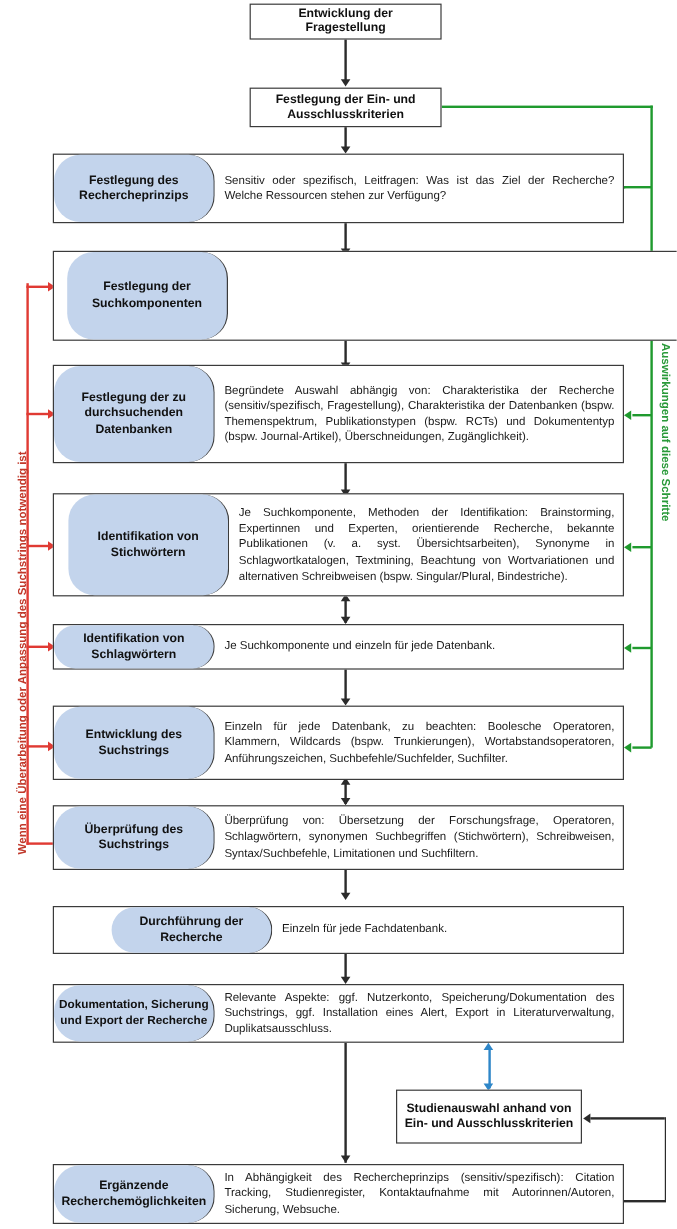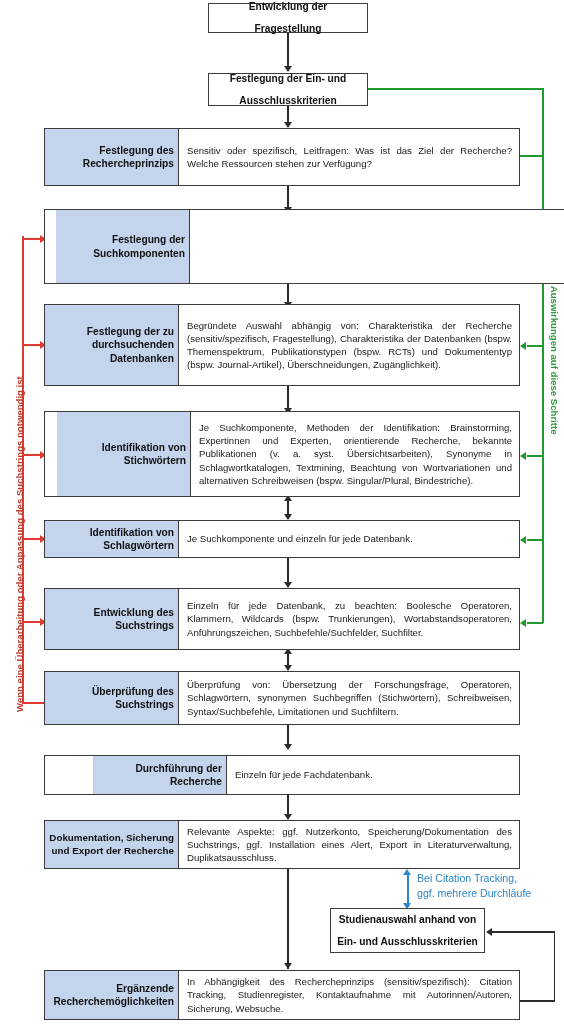--- a/index.html
+++ b/index.html
@@ -62,7 +62,7 @@
     text-align:center;
     font-weight:bold;
     font-size:10.2px;
-    line-height:22px;
+    line-height:12px;
     color:#111111;
     padding:3px 6px;
   }

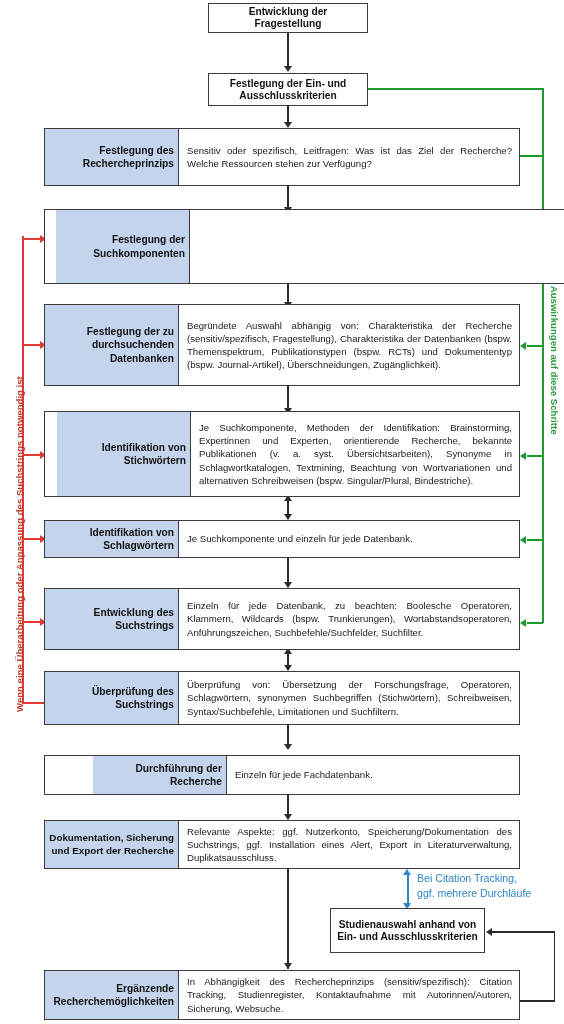--- a/index.html
+++ b/index.html
@@ -30,13 +30,14 @@
     display:flex;
     align-items:center;
     justify-content:center;
-    text-align:right;
+    text-align:center;
     font-weight:bold;
     font-size:10.2px;
     line-height:13.5px;
     color:#111111;
     padding:2px 4px;
     flex:0 0 auto;
+    border-radius:22px;
   }
   .box .desc{
     box-sizing:border-box;

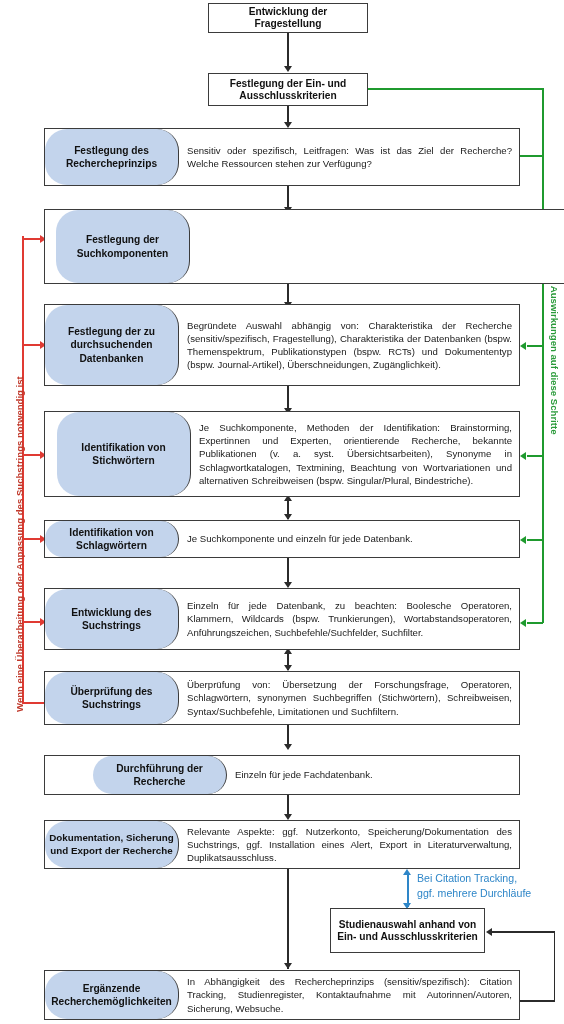--- a/index.html
+++ b/index.html
@@ -218,10 +218,6 @@
   <div class="b-v" style="left:407px;top:873px;height:34px;"></div>
   <div class="b-arrow-up" style="left:403.4px;top:869px;"></div>
   <div class="b-arrow-down" style="left:403.4px;top:903px;"></div>
-  <div class="b-label" style="left:417px;top:871px;">
-    <div>Bei Citation Tracking,</div>
-    <div>ggf. mehrere Durchläufe</div>
-  </div>
 
   <div class="hline" style="left:483px;top:1000px;width:72px;"></div>
   <div class="vline" style="left:553.5px;top:931px;height:70px;"></div>

